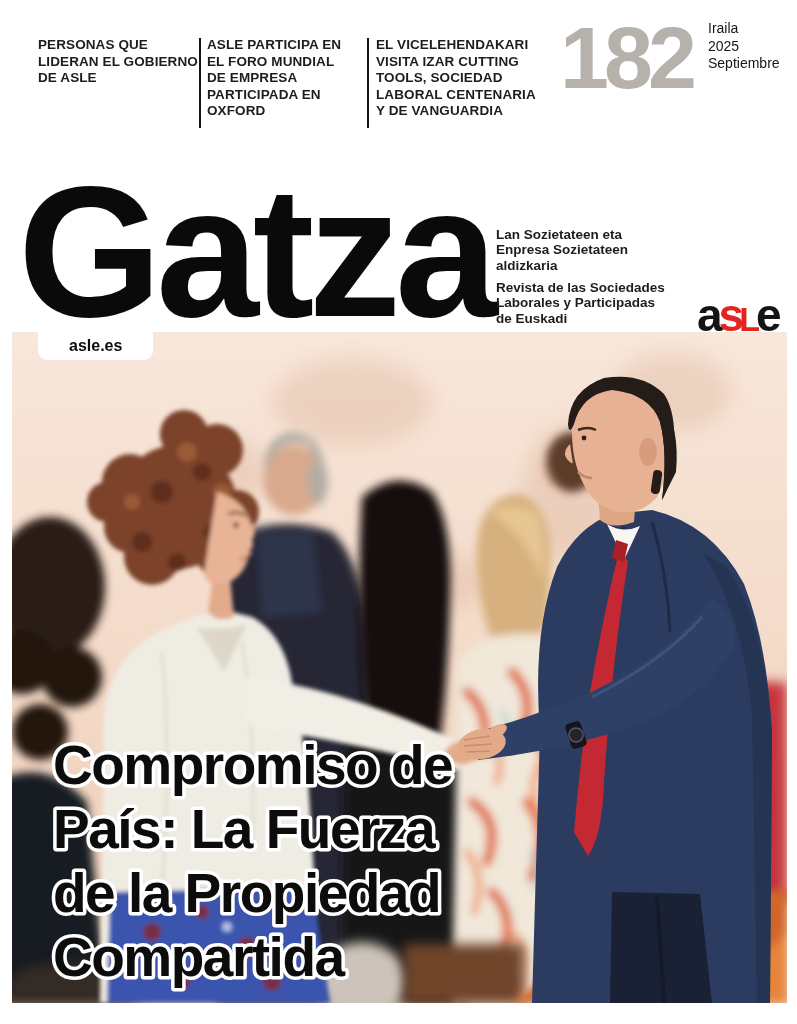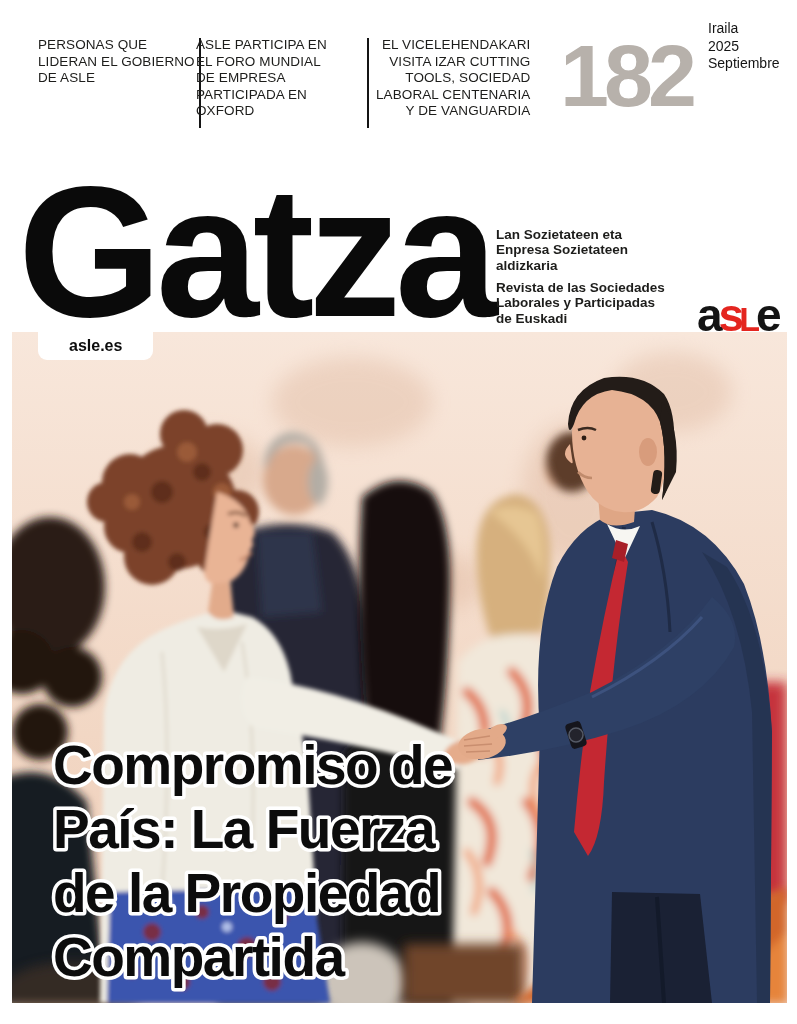--- a/index.html
+++ b/index.html
@@ -7,7 +7,7 @@
         font-family:"Liberation Sans","DejaVu Sans",sans-serif;color:#1c1c1a;}
 
   
-  .teaser{position:absolute;top:37px;font-size:13.5px;line-height:16.5px;font-weight:400;
+  .teaser{position:absolute;top:37px;font-size:13.5px;line-height:16.5px;font-weight:700;
           letter-spacing:.1px;color:#1d1d1b;white-space:nowrap;}
   .teaser-1{left:38px;}
   .teaser-2{left:196px;}

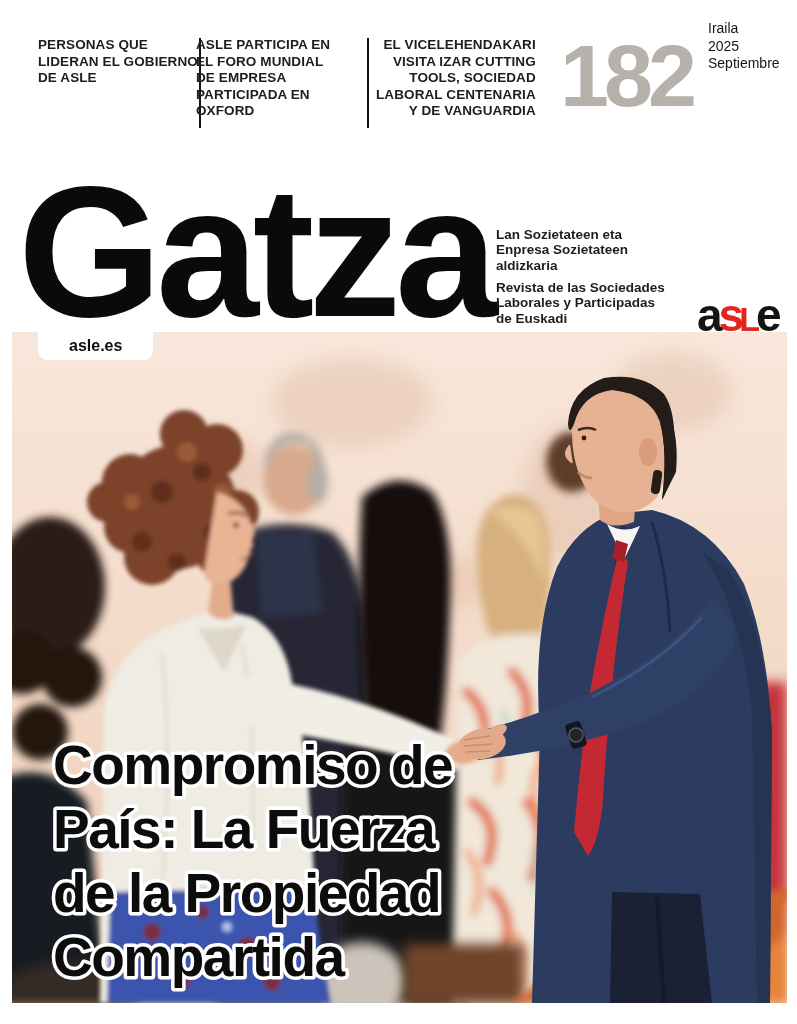--- a/index.html
+++ b/index.html
@@ -10,7 +10,7 @@
   .teaser{position:absolute;top:37px;font-size:13.5px;line-height:16.5px;font-weight:700;
           letter-spacing:.1px;color:#1d1d1b;white-space:nowrap;}
   .teaser-1{left:38px;}
-  .teaser-2{left:196px;}
+  .teaser-2{left:207px;}
   .teaser-3{left:376px;text-align:right;}
   .vline{position:absolute;top:38px;width:2px;height:90px;background:#141414;}
   .vline-1{left:199px;}

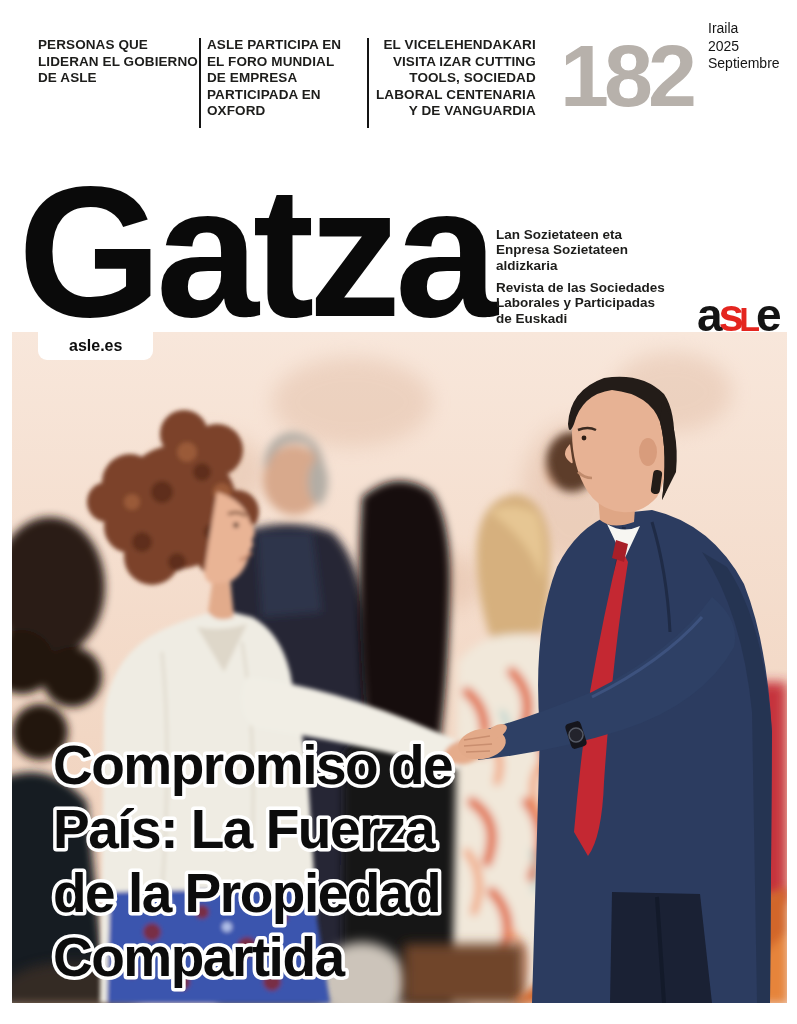--- a/index.html
+++ b/index.html
@@ -11,7 +11,7 @@
           letter-spacing:.1px;color:#1d1d1b;white-space:nowrap;}
   .teaser-1{left:38px;}
   .teaser-2{left:207px;}
-  .teaser-3{left:376px;text-align:right;}
+  .teaser-3{left:376px;}
   .vline{position:absolute;top:38px;width:2px;height:90px;background:#141414;}
   .vline-1{left:199px;}
   .vline-2{left:367px;}

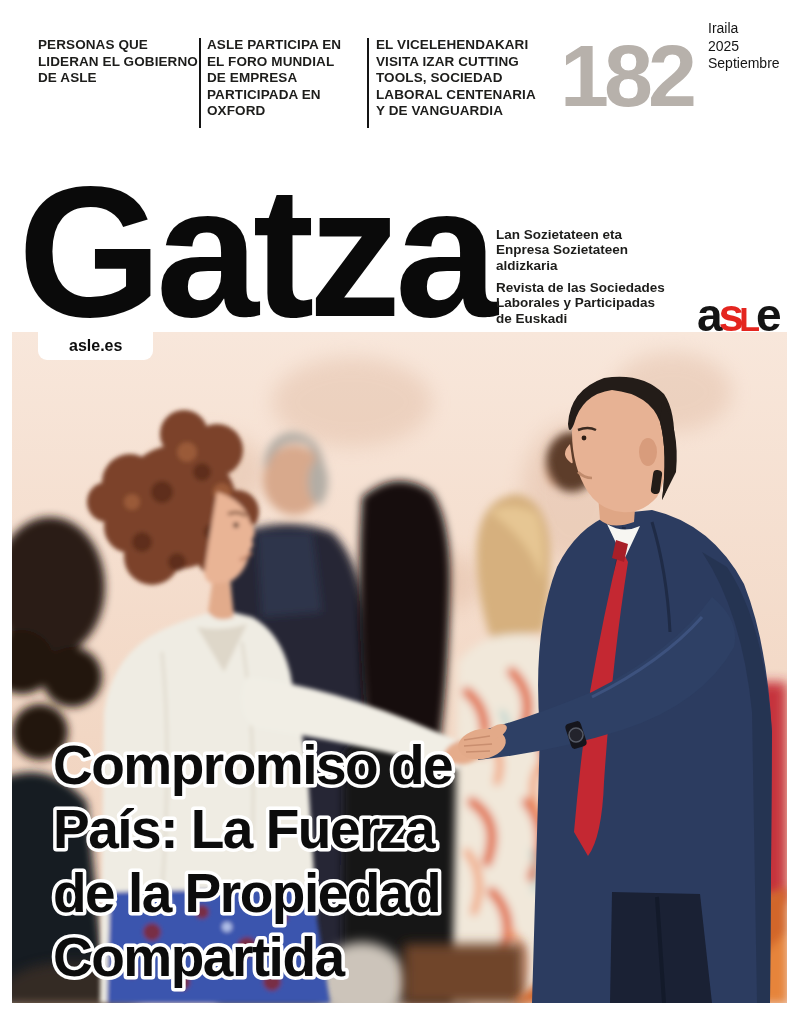--- a/index.html
+++ b/index.html
@@ -16,7 +16,7 @@
   .vline-1{left:199px;}
   .vline-2{left:367px;}
 
-  .issue-number{position:absolute;left:560px;top:32px;font-size:88px;font-weight:700;
+  .issue-number{position:absolute;left:560px;top:14px;font-size:88px;font-weight:700;
                 letter-spacing:-5px;color:#b7b1ab;line-height:1;}
   .issue-date{position:absolute;left:708px;top:20px;font-size:14px;line-height:17.5px;color:#151515;}
   .issue-date .bold{font-weight:400;}

